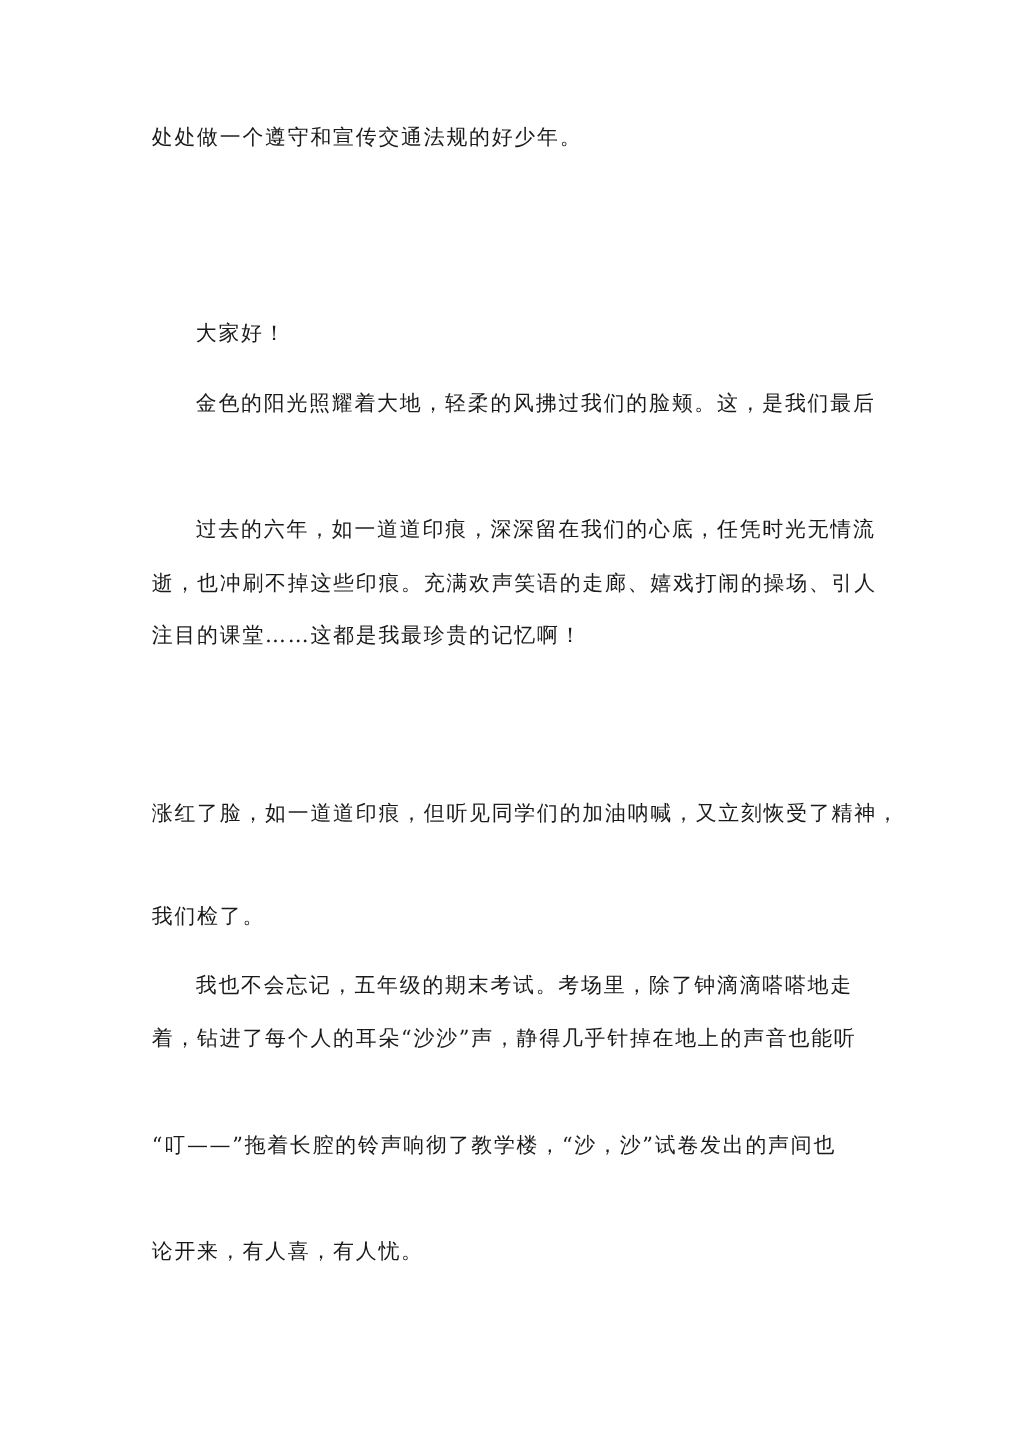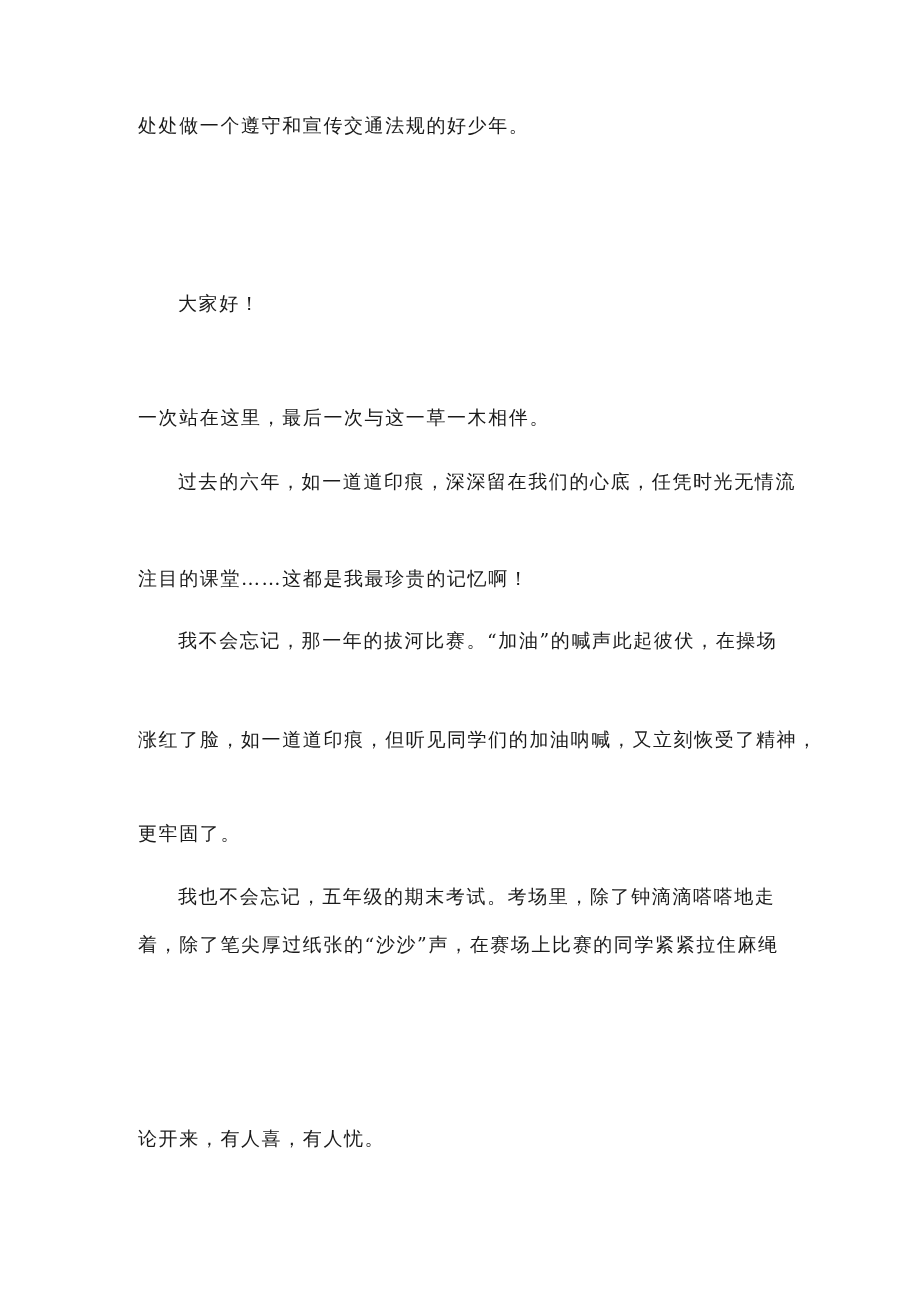--- a/index.html
+++ b/index.html
@@ -38,6 +38,7 @@
 <div class="page">
   <div class="line" style="top:113px">处处做一个遵守和宣传交通法规的好少年。</div>
   <div class="line indent" style="top:291px">大家好！</div>
+  <div class="line indent" style="top:355px">金色的阳光照耀着大地，轻柔的风拂过我们的脸颊。这，是我们最后</div>
   <div class="line" style="top:405px">一次站在这里，最后一次与这一草一木相伴。</div>
   <div class="line indent" style="top:469px">过去的六年，如一道道印痕，深深留在我们的心底，任凭时光无情流</div>
   <div class="line" style="top:566px">注目的课堂……这都是我最珍贵的记忆啊！</div>

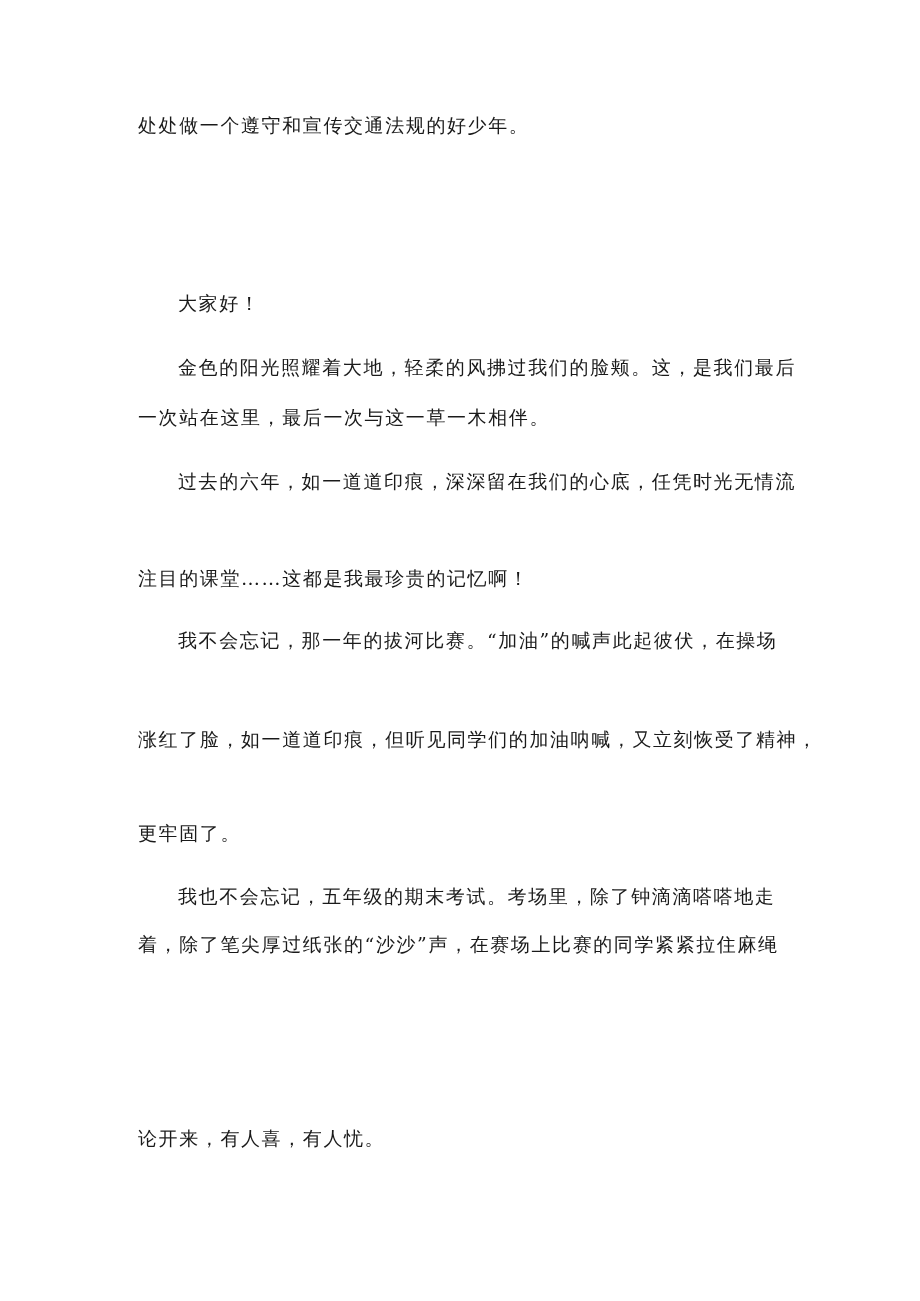--- a/index.html
+++ b/index.html
@@ -39,7 +39,6 @@
   <div class="line" style="top:113px">处处做一个遵守和宣传交通法规的好少年。</div>
   <div class="line indent" style="top:291px">大家好！</div>
   <div class="line indent" style="top:355px">金色的阳光照耀着大地，轻柔的风拂过我们的脸颊。这，是我们最后</div>
-  <div class="line" style="top:405px">一次站在这里，最后一次与这一草一木相伴。</div>
   <div class="line indent" style="top:469px">过去的六年，如一道道印痕，深深留在我们的心底，任凭时光无情流</div>
   <div class="line" style="top:566px">注目的课堂……这都是我最珍贵的记忆啊！</div>
   <div class="line indent" style="top:628px">我不会忘记，那一年的拔河比赛。“加油”的喊声此起彼伏，在操场</div>

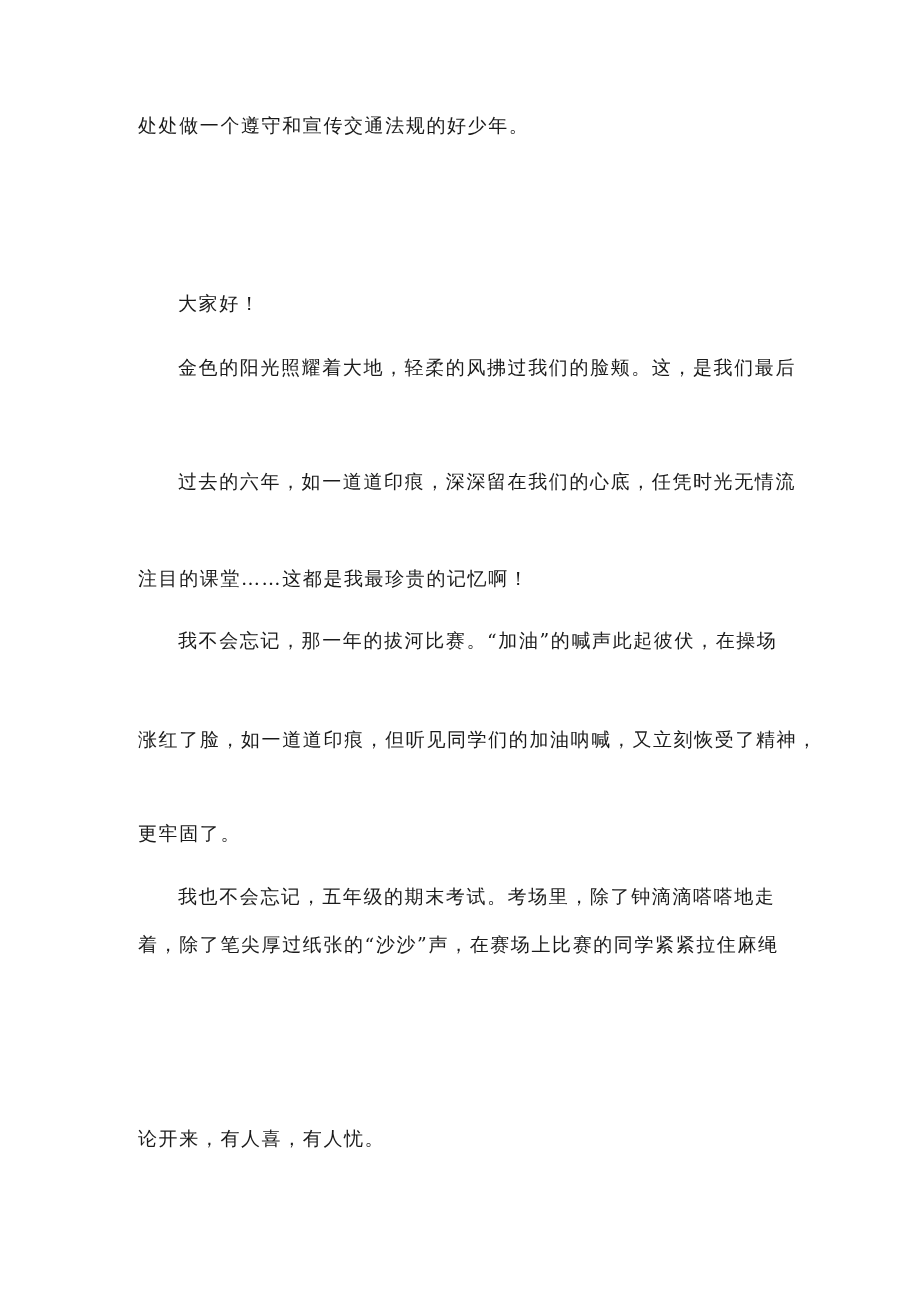--- a/index.html
+++ b/index.html
@@ -40,6 +40,7 @@
   <div class="line indent" style="top:291px">大家好！</div>
   <div class="line indent" style="top:355px">金色的阳光照耀着大地，轻柔的风拂过我们的脸颊。这，是我们最后</div>
   <div class="line indent" style="top:469px">过去的六年，如一道道印痕，深深留在我们的心底，任凭时光无情流</div>
+  <div class="line" style="top:518px">逝，也冲刷不掉这些印痕。充满欢声笑语的走廊、嬉戏打闹的操场、引人</div>
   <div class="line" style="top:566px">注目的课堂……这都是我最珍贵的记忆啊！</div>
   <div class="line indent" style="top:628px">我不会忘记，那一年的拔河比赛。“加油”的喊声此起彼伏，在操场</div>
   <div class="line" style="top:727px">涨红了脸，如一道道印痕，但听见同学们的加油呐喊，又立刻恢受了精神，</div>

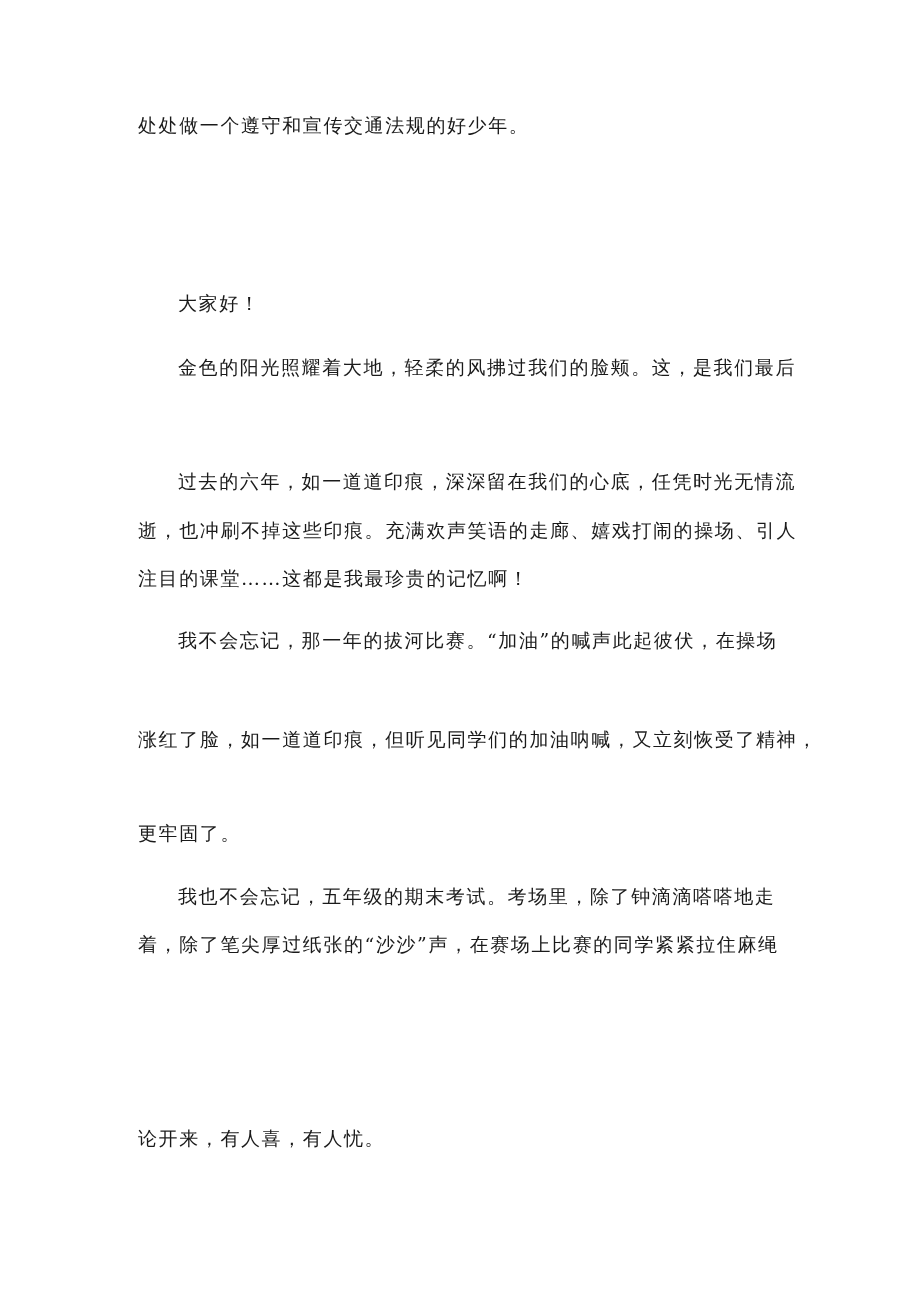--- a/index.html
+++ b/index.html
@@ -42,7 +42,6 @@
   <div class="line indent" style="top:469px">过去的六年，如一道道印痕，深深留在我们的心底，任凭时光无情流</div>
   <div class="line" style="top:518px">逝，也冲刷不掉这些印痕。充满欢声笑语的走廊、嬉戏打闹的操场、引人</div>
   <div class="line" style="top:566px">注目的课堂……这都是我最珍贵的记忆啊！</div>
-  <div class="line indent" style="top:628px">我不会忘记，那一年的拔河比赛。“加油”的喊声此起彼伏，在操场</div>
   <div class="line" style="top:727px">涨红了脸，如一道道印痕，但听见同学们的加油呐喊，又立刻恢受了精神，</div>
   <div class="line" style="top:821px">更牢固了。</div>
   <div class="line indent" style="top:884px">我也不会忘记，五年级的期末考试。考场里，除了钟滴滴嗒嗒地走</div>

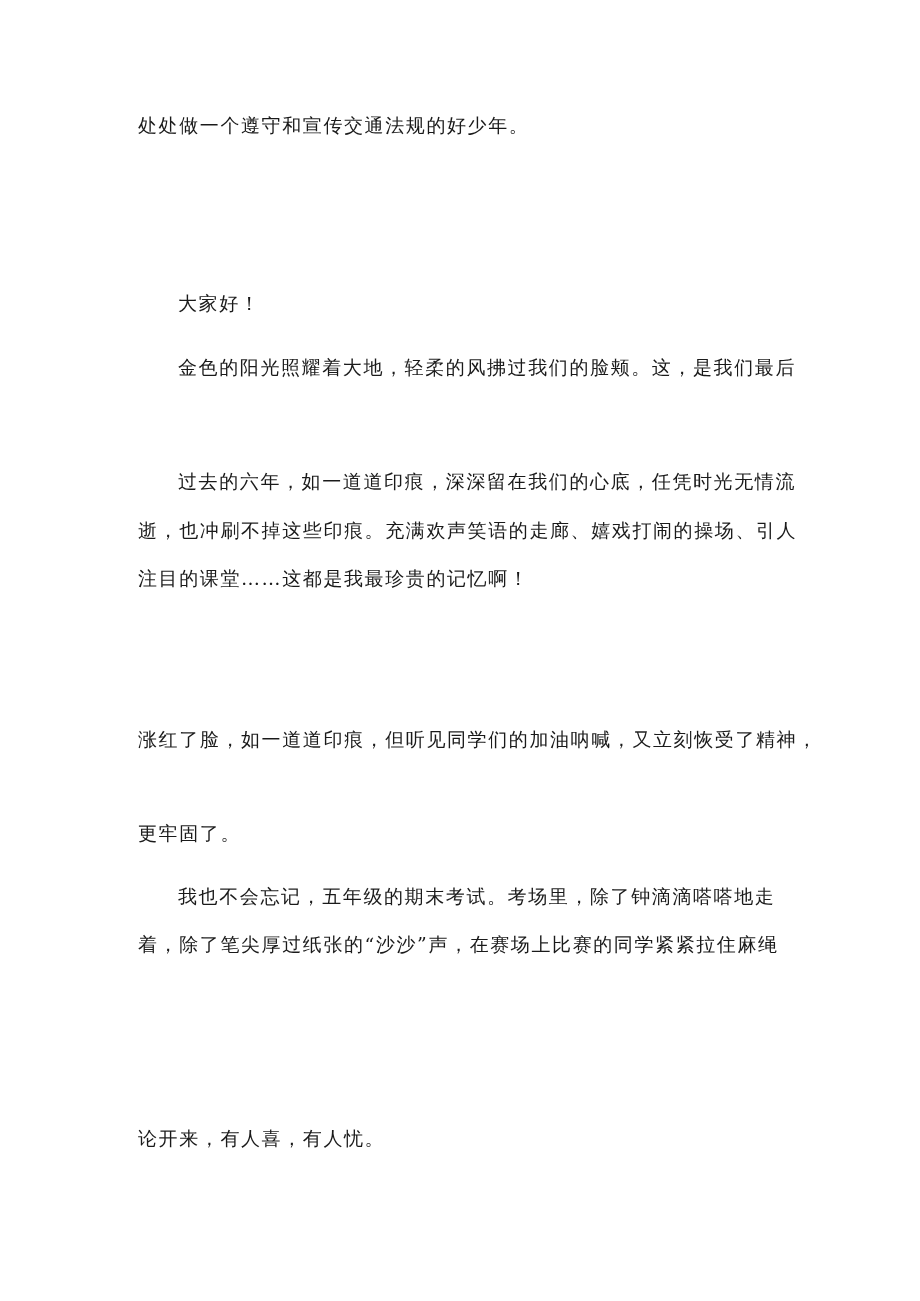--- a/index.html
+++ b/index.html
@@ -43,7 +43,7 @@
   <div class="line" style="top:518px">逝，也冲刷不掉这些印痕。充满欢声笑语的走廊、嬉戏打闹的操场、引人</div>
   <div class="line" style="top:566px">注目的课堂……这都是我最珍贵的记忆啊！</div>
   <div class="line" style="top:727px">涨红了脸，如一道道印痕，但听见同学们的加油呐喊，又立刻恢受了精神，</div>
-  <div class="line" style="top:821px">更牢固了。</div>
+  <div class="line" style="top:821px">我们检了。</div>
   <div class="line indent" style="top:884px">我也不会忘记，五年级的期末考试。考场里，除了钟滴滴嗒嗒地走</div>
   <div class="line" style="top:932px">着，除了笔尖厚过纸张的“沙沙”声，在赛场上比赛的同学紧紧拉住麻绳</div>
   <div class="line" style="top:1126px">论开来，有人喜，有人忧。</div>

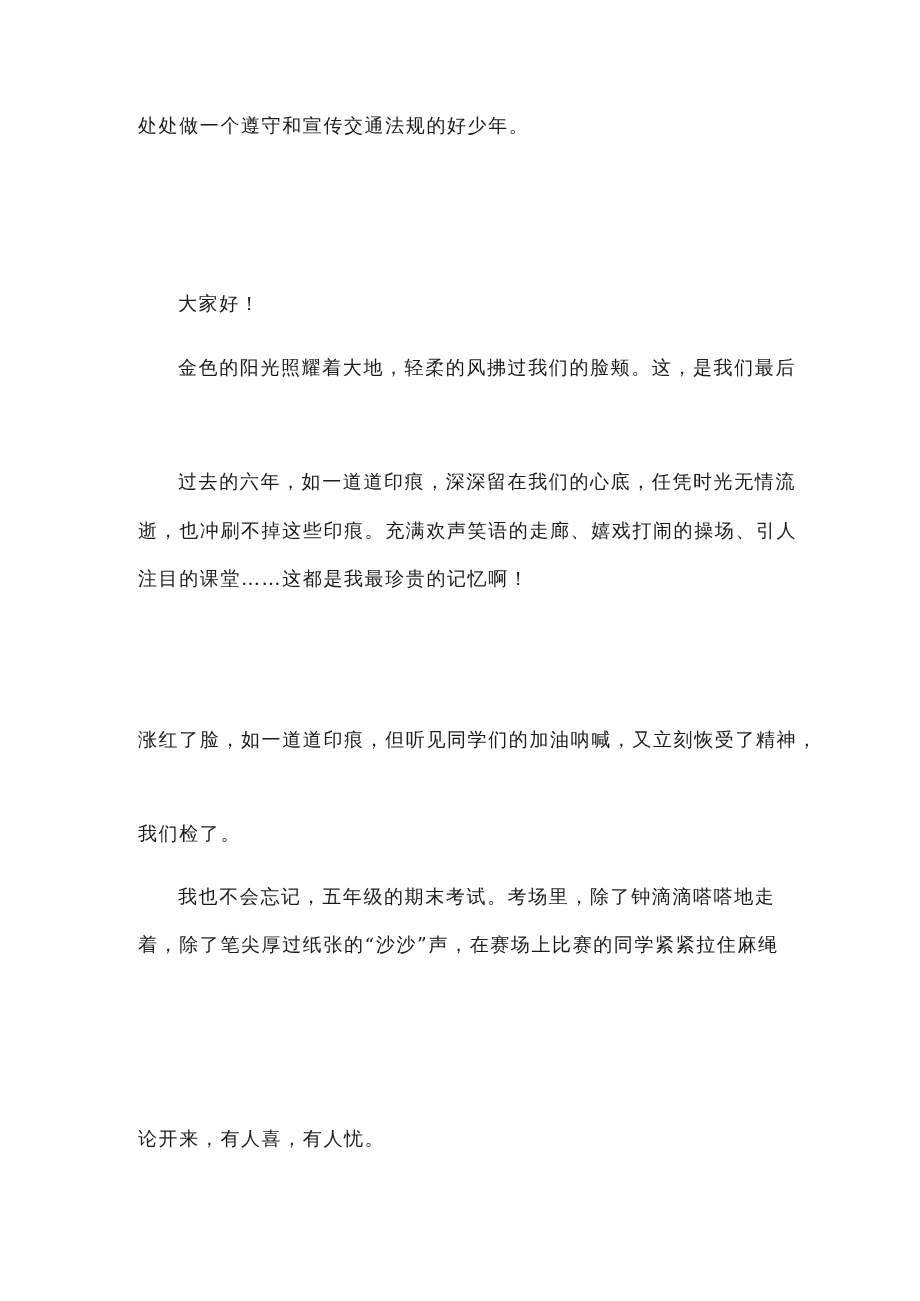--- a/index.html
+++ b/index.html
@@ -45,7 +45,7 @@
   <div class="line" style="top:727px">涨红了脸，如一道道印痕，但听见同学们的加油呐喊，又立刻恢受了精神，</div>
   <div class="line" style="top:821px">我们检了。</div>
   <div class="line indent" style="top:884px">我也不会忘记，五年级的期末考试。考场里，除了钟滴滴嗒嗒地走</div>
-  <div class="line" style="top:932px">着，除了笔尖厚过纸张的“沙沙”声，在赛场上比赛的同学紧紧拉住麻绳</div>
+  <div class="line" style="top:932px">着，钻进了每个人的耳朵“沙沙”声，静得几乎针掉在地上的声音也能听</div>
   <div class="line" style="top:1126px">论开来，有人喜，有人忧。</div>
 </div>
 

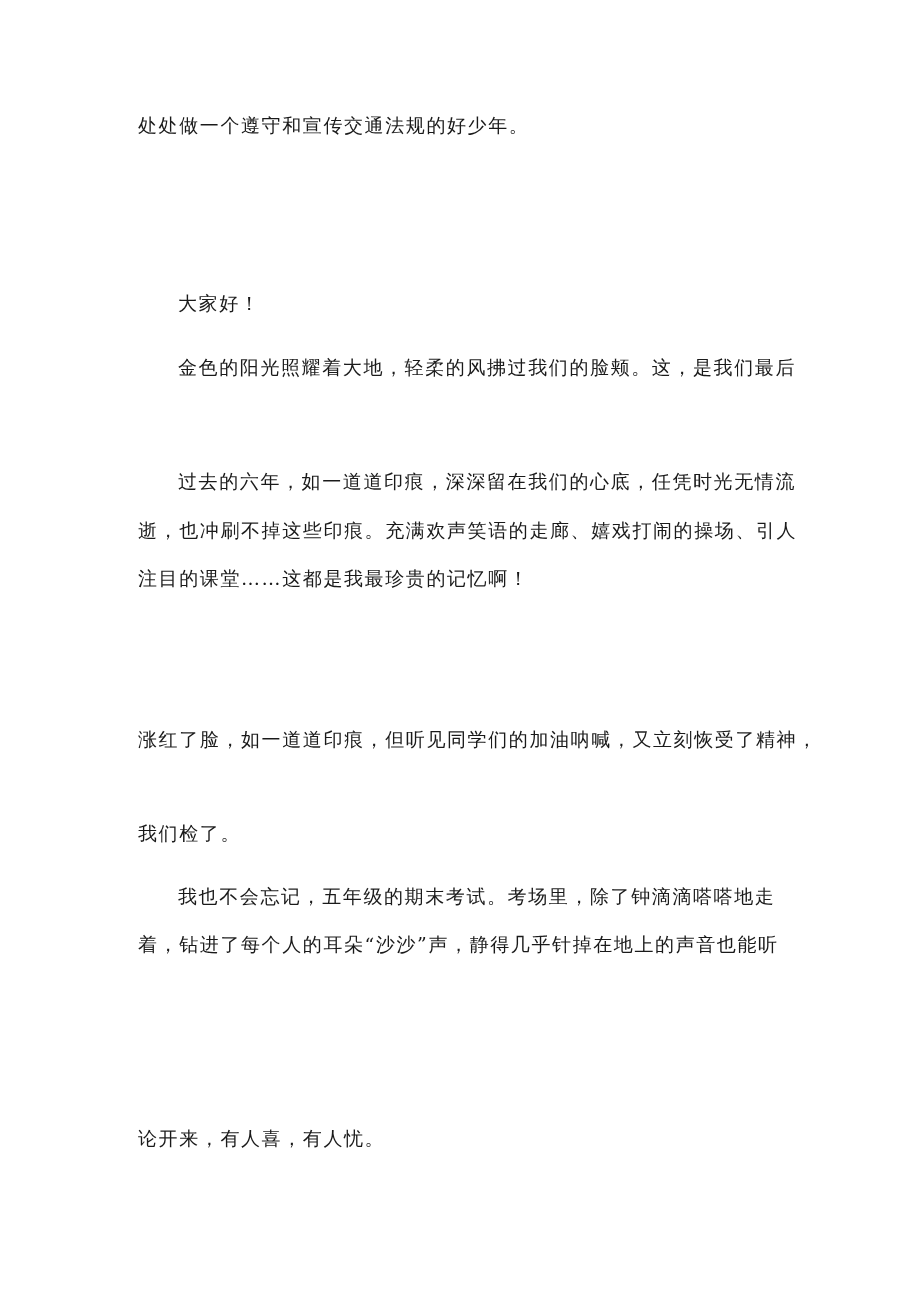--- a/index.html
+++ b/index.html
@@ -46,6 +46,7 @@
   <div class="line" style="top:821px">我们检了。</div>
   <div class="line indent" style="top:884px">我也不会忘记，五年级的期末考试。考场里，除了钟滴滴嗒嗒地走</div>
   <div class="line" style="top:932px">着，钻进了每个人的耳朵“沙沙”声，静得几乎针掉在地上的声音也能听</div>
+  <div class="line" style="top:1029px">“叮——”拖着长腔的铃声响彻了教学楼，“沙，沙”试卷发出的声间也</div>
   <div class="line" style="top:1126px">论开来，有人喜，有人忧。</div>
 </div>
 

